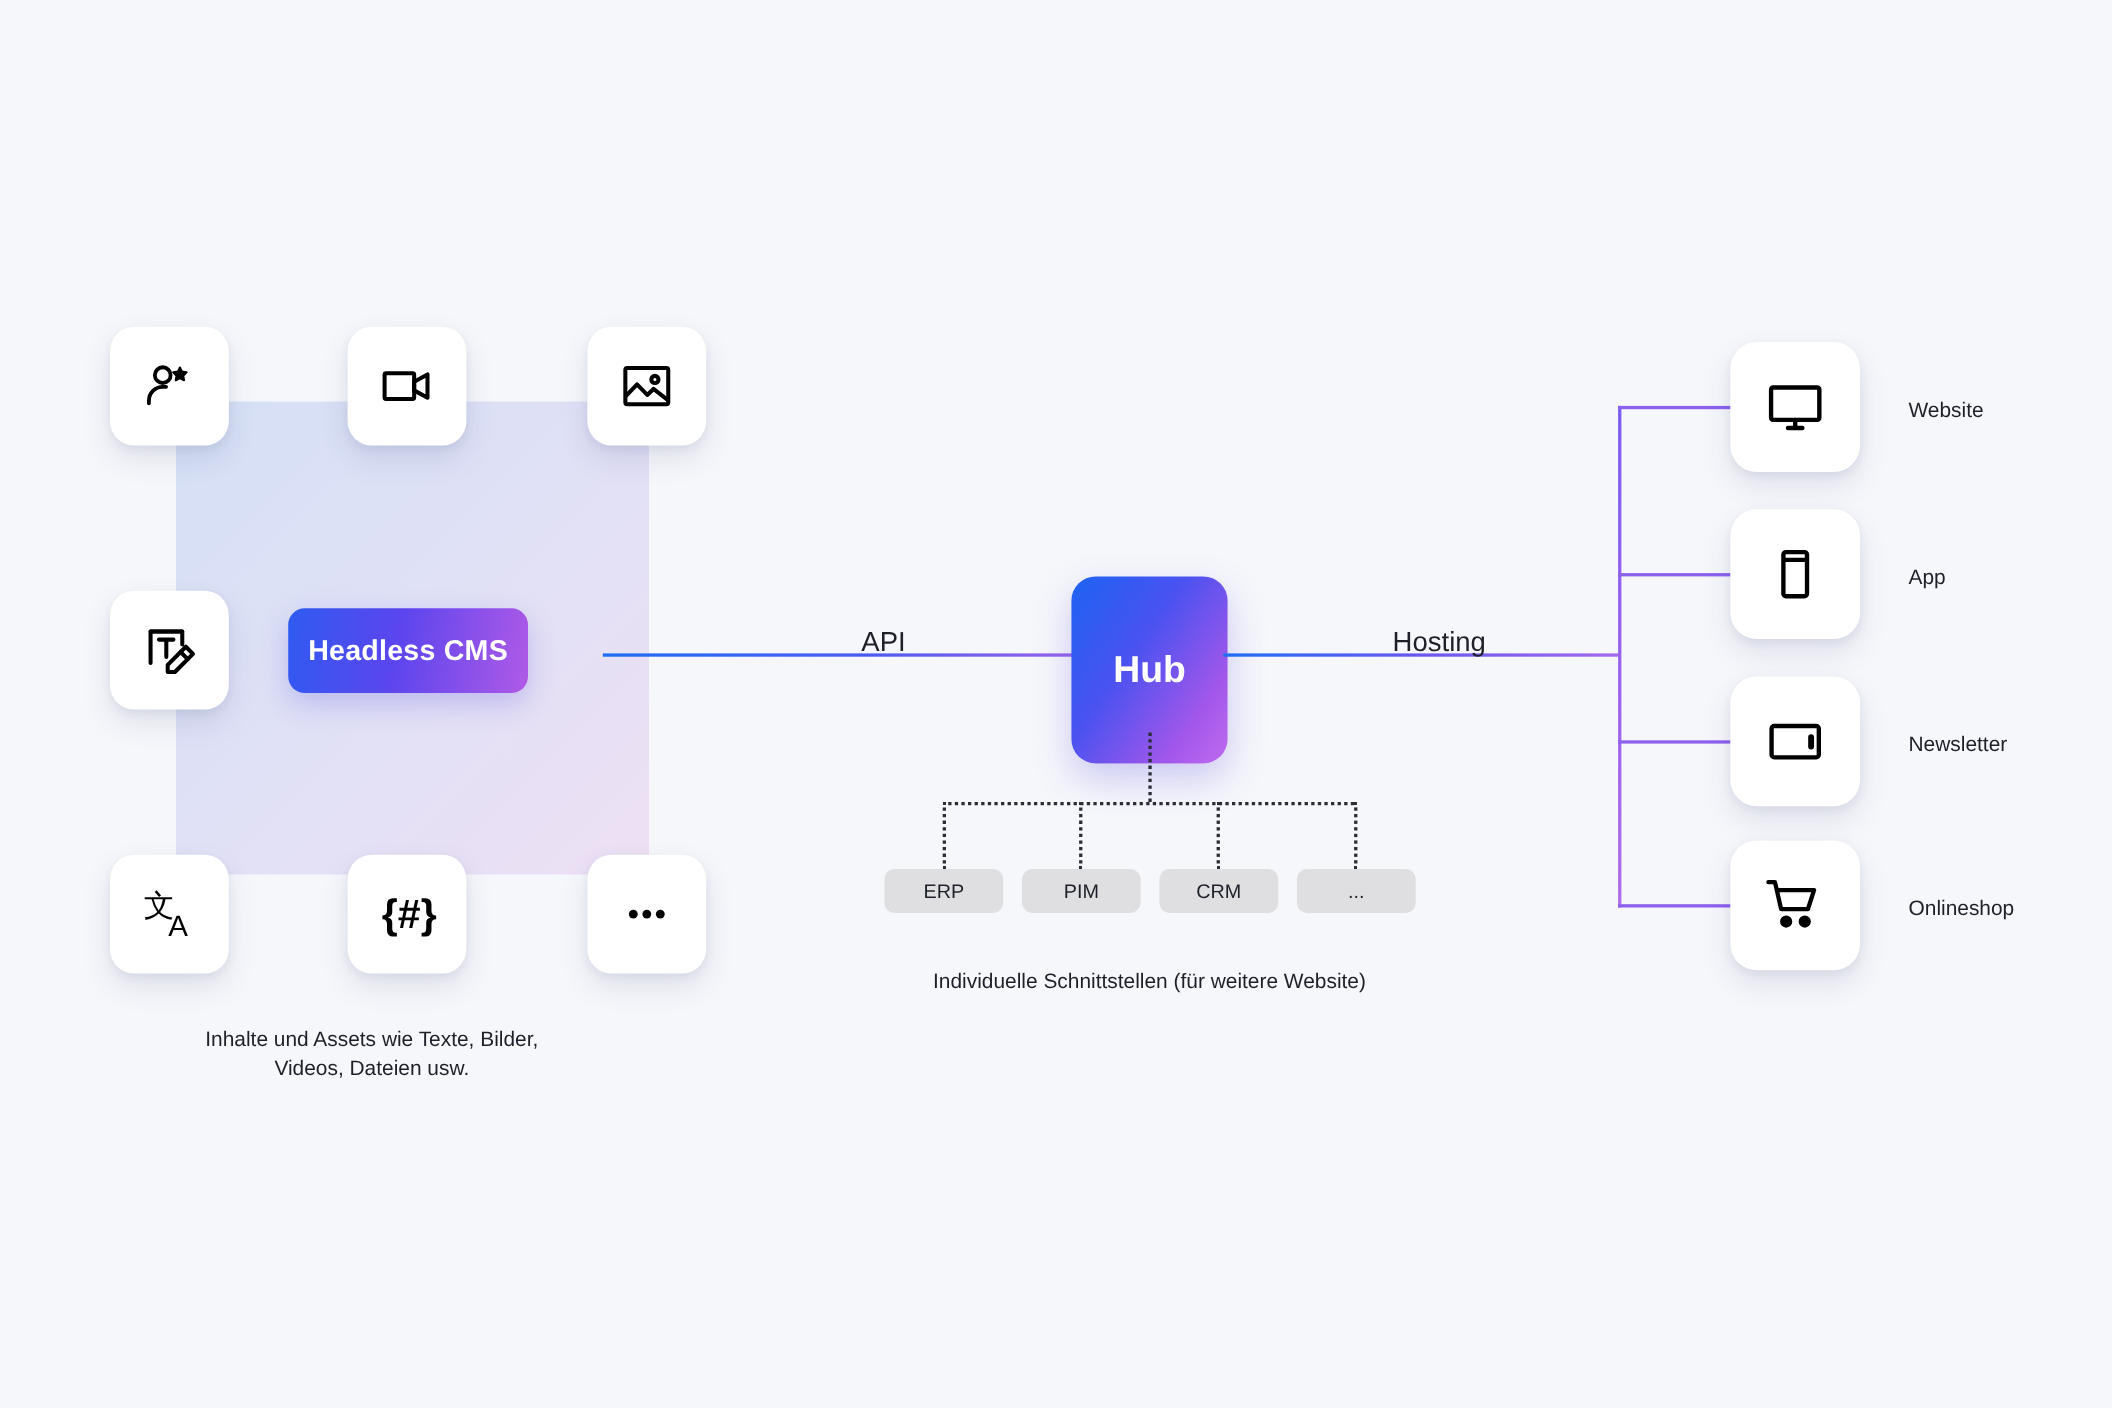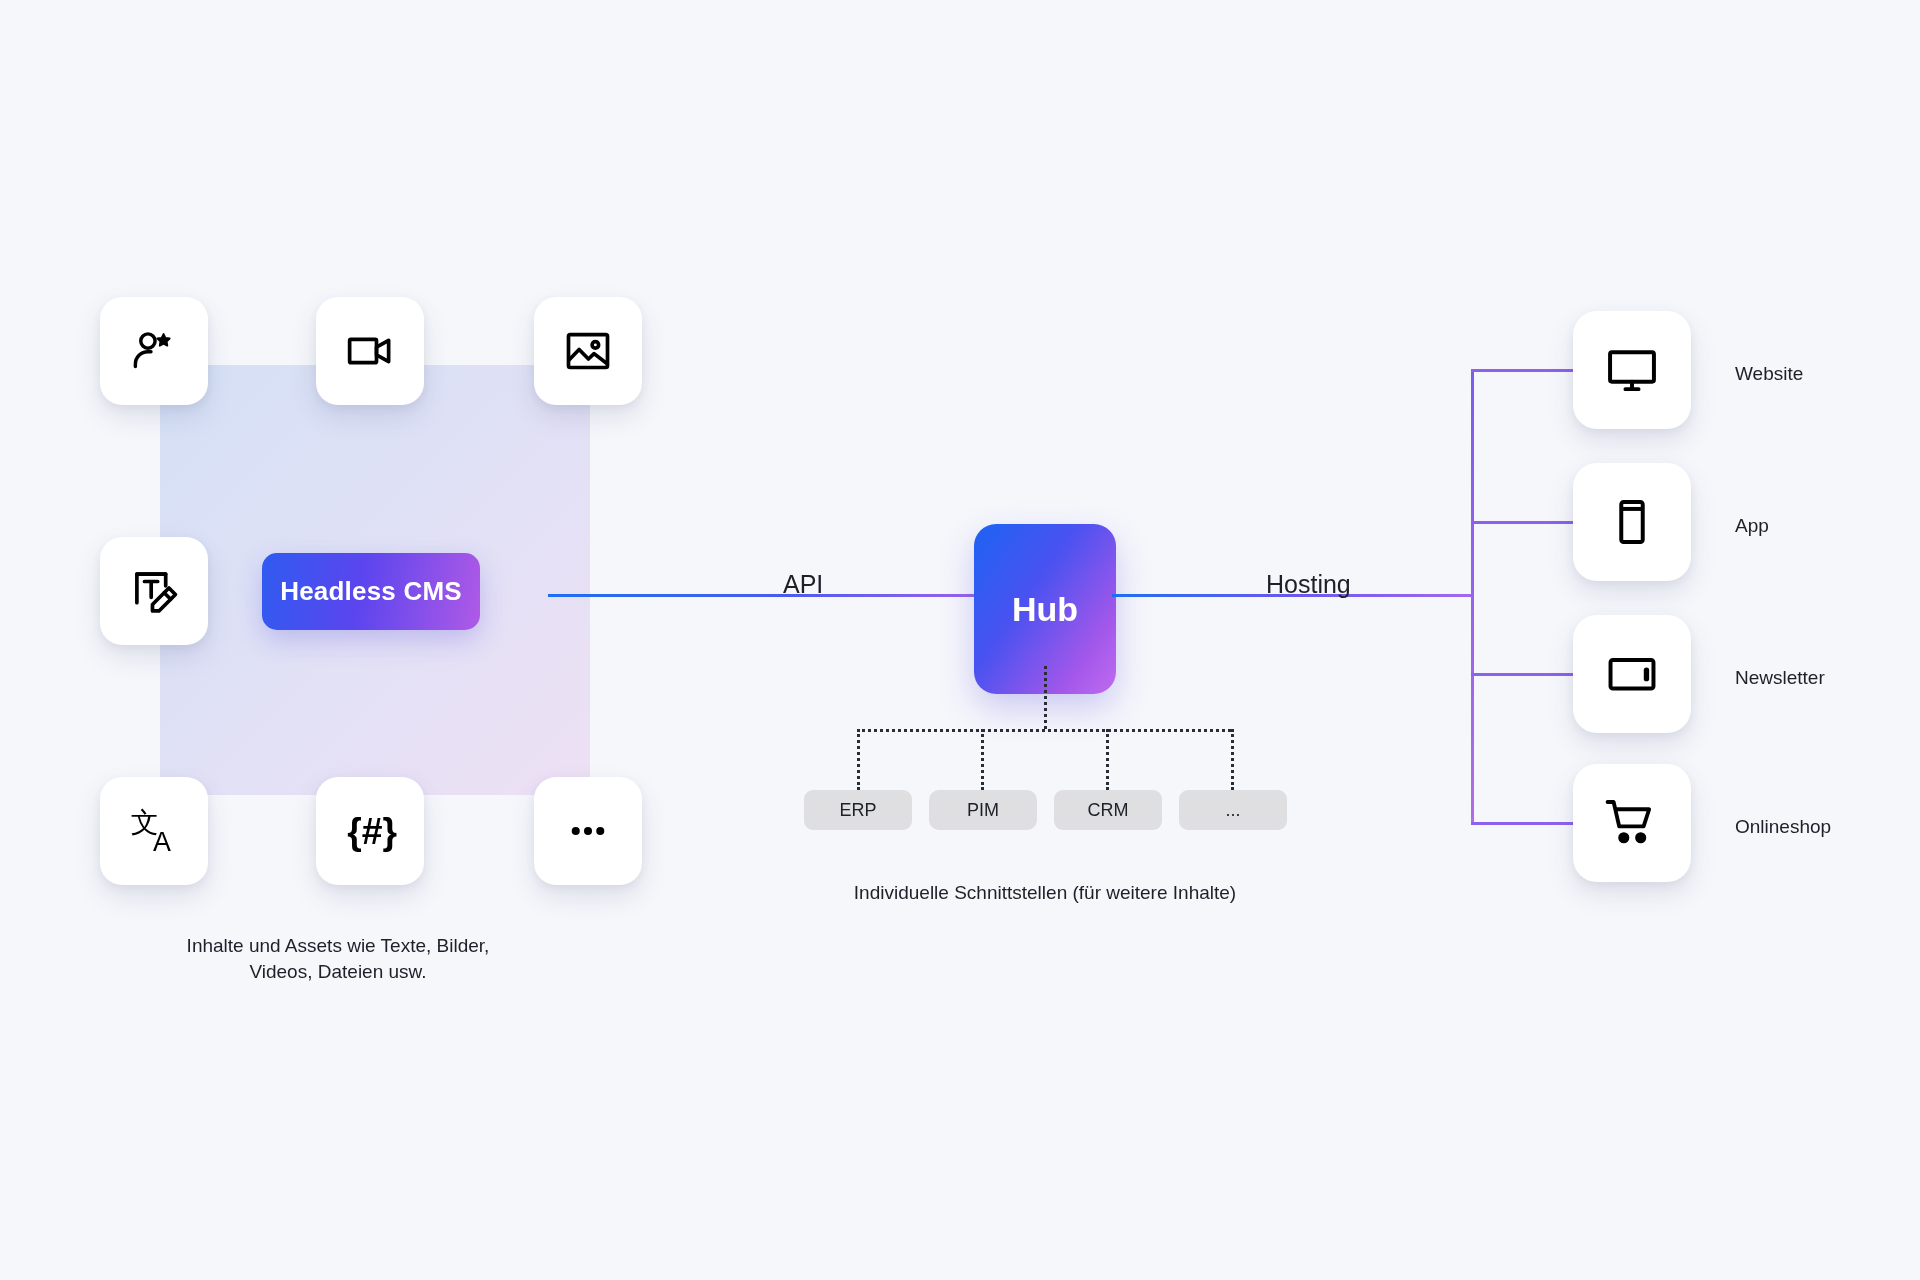--- a/index.html
+++ b/index.html
@@ -296,7 +296,7 @@
     <span>...</span>
   </div>
 
-  <div class="caption" style="left:745px; top:880px; width:600px;">Individuelle Schnittstellen (für weitere Inhalte)</div>
+  <div class="caption" style="left:745px; top:880px; width:600px;">Individuelle Schnittstellen (für weitere Website)</div>
 
   <div class="bus-vert"></div>
   <div class="bus-branch" style="top:369px;"></div>

